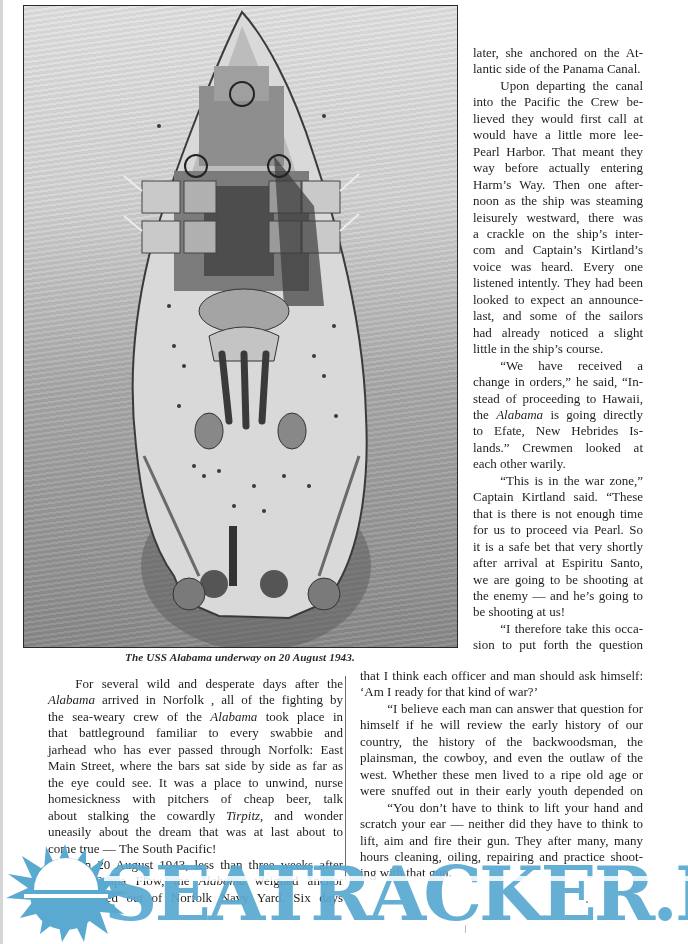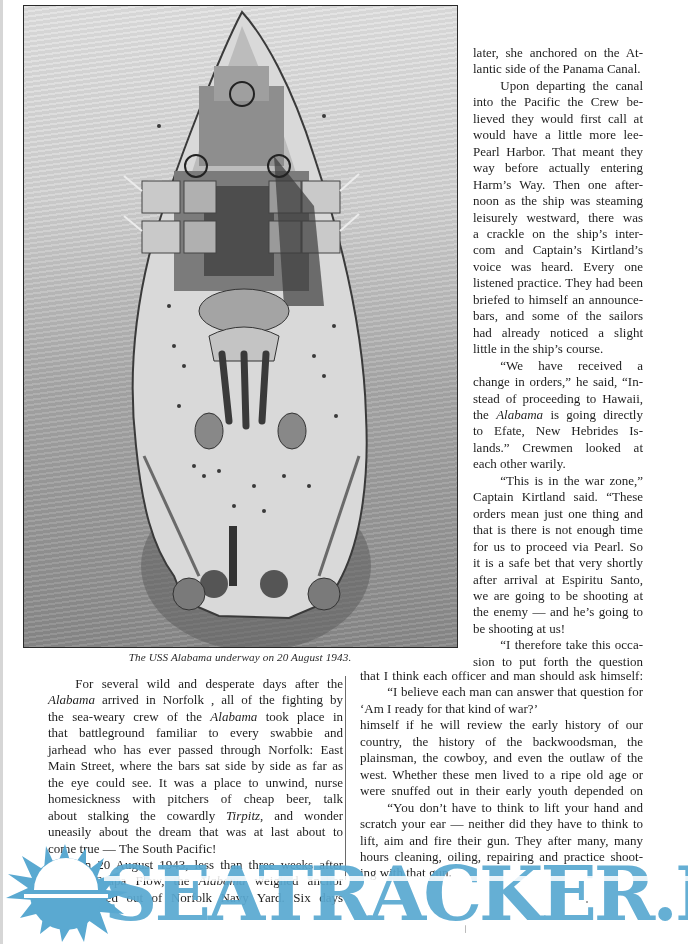--- a/index.html
+++ b/index.html
@@ -141,7 +141,7 @@
   <span class="line">a crackle on the ship’s inter-</span>
   <span class="line">com and Captain’s Kirtland’s</span>
   <span class="line">voice was heard. Every one</span>
-  <span class="line">listened practice. They had been</span>
+  <span class="line">listened intently. They had been</span>
   <span class="line">briefed to himself an announce-</span>
   <span class="line">bars, and some of the sailors</span>
   <span class="line">had already noticed a slight</span>

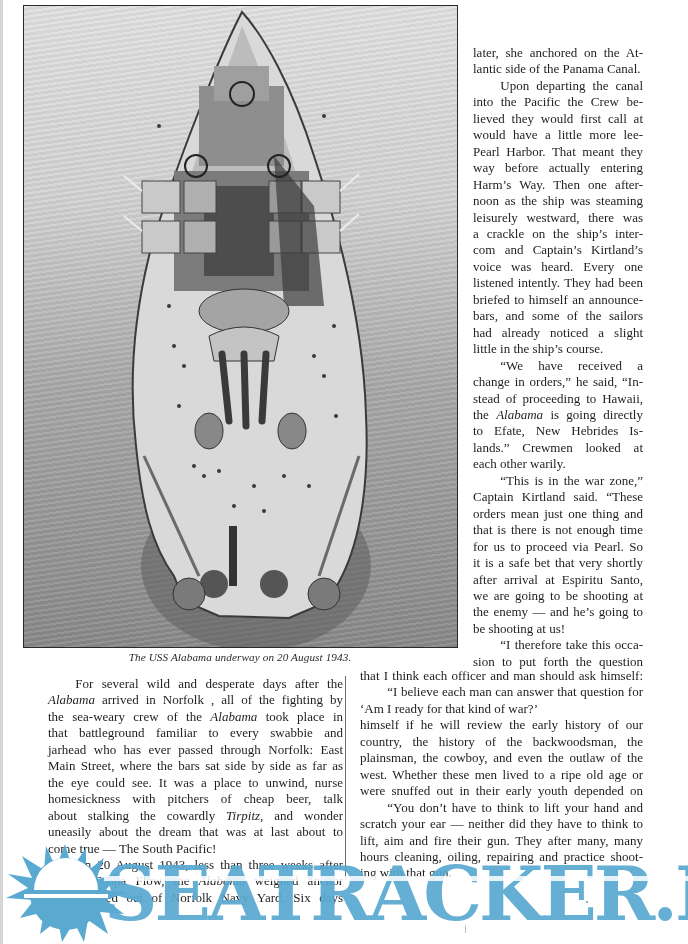--- a/index.html
+++ b/index.html
@@ -142,7 +142,7 @@
   <span class="line">com and Captain’s Kirtland’s</span>
   <span class="line">voice was heard. Every one</span>
   <span class="line">listened intently. They had been</span>
-  <span class="line">briefed to himself an announce-</span>
+  <span class="line">looked to expect an announce-</span>
   <span class="line">bars, and some of the sailors</span>
   <span class="line">had already noticed a slight</span>
   <span class="line last">little in the ship’s course.</span>

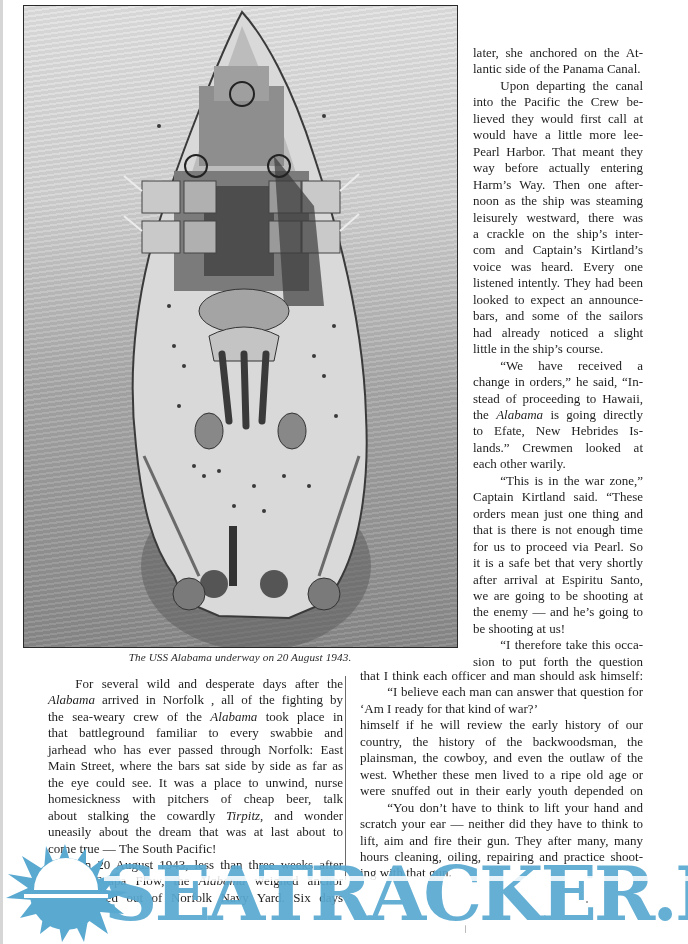--- a/index.html
+++ b/index.html
@@ -143,7 +143,7 @@
   <span class="line">voice was heard. Every one</span>
   <span class="line">listened intently. They had been</span>
   <span class="line">looked to expect an announce-</span>
-  <span class="line">bars, and some of the sailors</span>
+  <span class="line">last, and some of the sailors</span>
   <span class="line">had already noticed a slight</span>
   <span class="line last">little in the ship’s course.</span>
   <span class="line" style="padding-left:2.1em">“We have received a</span>

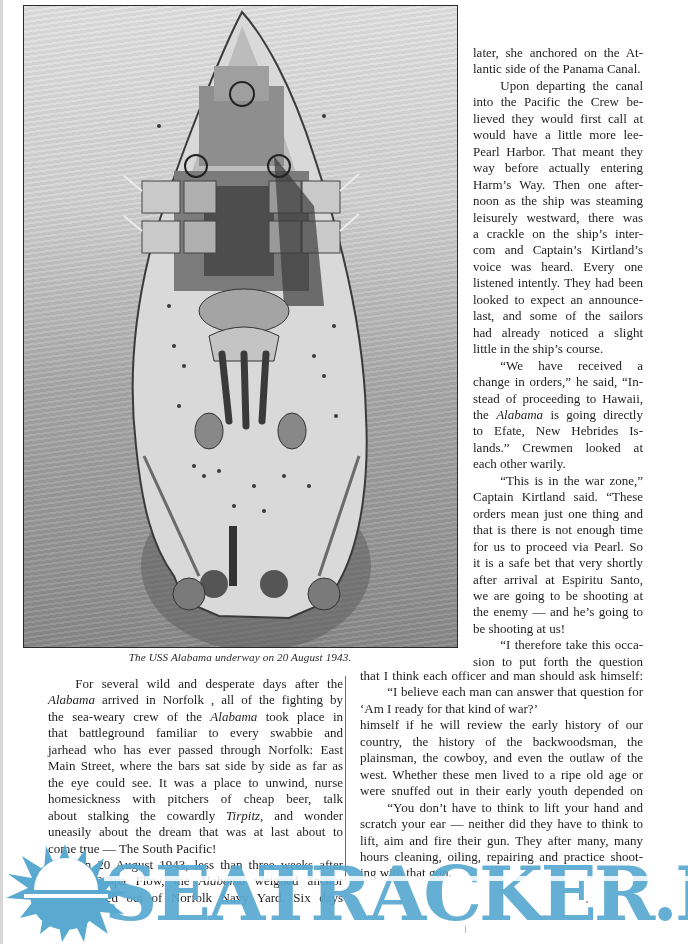--- a/index.html
+++ b/index.html
@@ -155,7 +155,6 @@
   <span class="line last">each other warily.</span>
   <span class="line" style="padding-left:2.1em">“This is in the war zone,”</span>
   <span class="line">Captain Kirtland said. “These</span>
-  <span class="line">orders mean just one thing and</span>
   <span class="line">that is there is not enough time</span>
   <span class="line">for us to proceed via Pearl. So</span>
   <span class="line">it is a safe bet that very shortly</span>

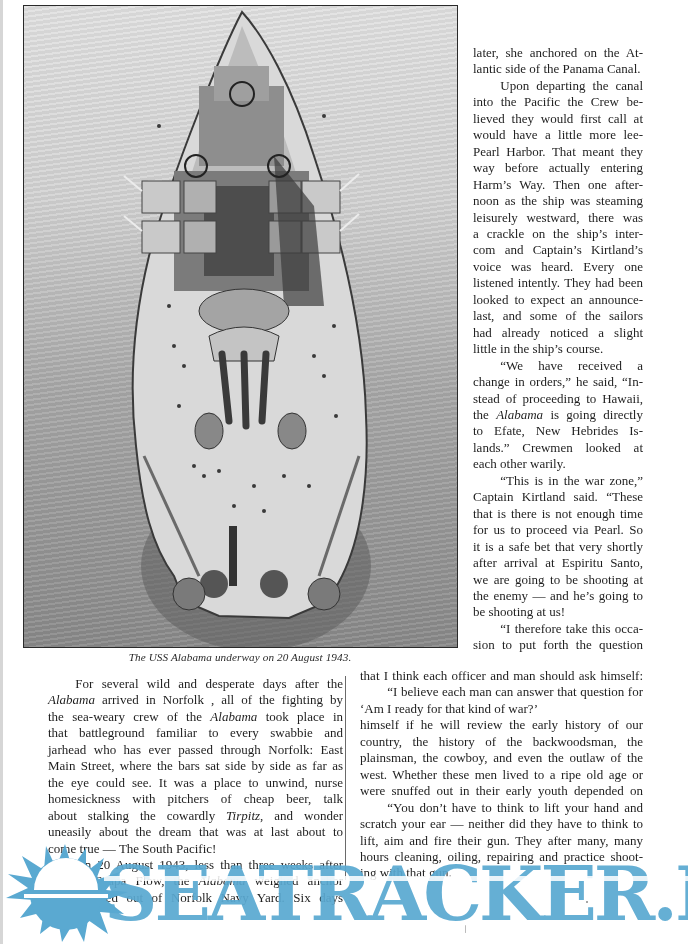--- a/index.html
+++ b/index.html
@@ -26,7 +26,7 @@
   .left-col { left:48px; top:676px; width:295px; }
   .caption {
     position:absolute; left:120px; top:651px; width:240px; text-align:center;
-    font-style:italic; font-size:11.2px; color:#2a2a2a; letter-spacing:0.1px;
+    font-style:italic; font-size:11.2px; color:#2a2a2a; letter-spacing:0.1px;font-weight:bold;
   }
   em { }
   .gutter-rule { position:absolute; left:345px; top:676px; width:1px; height:204px; background:#6a6a6a; }

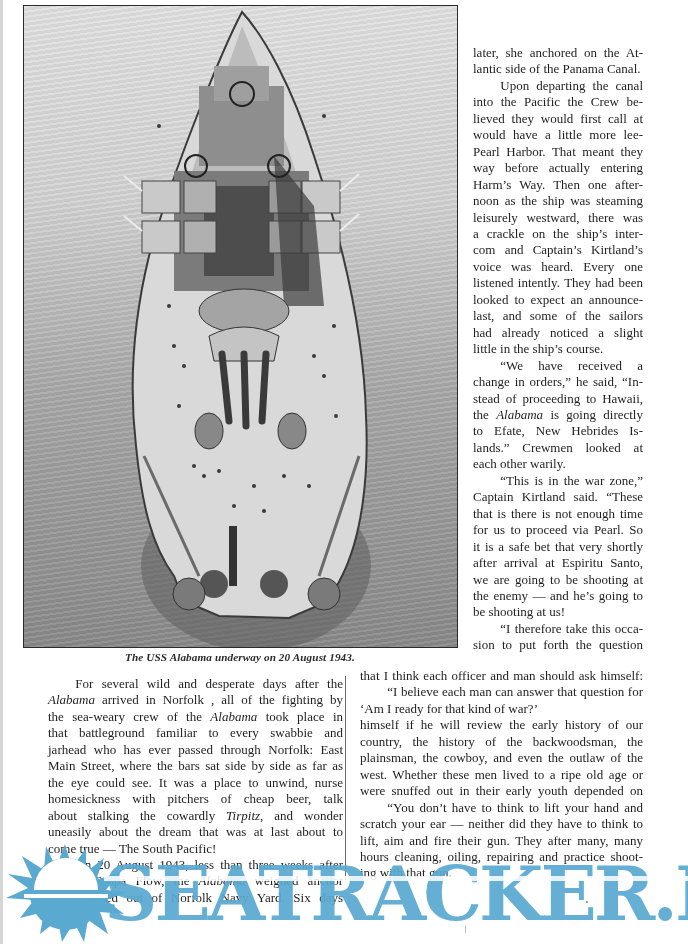--- a/index.html
+++ b/index.html
@@ -170,8 +170,8 @@
 
 <div class="col right-wide">
   <span class="line">that I think each officer and man should ask himself:</span>
+  <span class="line last">‘Am I ready for that kind of war?’</span>
   <span class="line" style="padding-left:2.1em">“I believe each man can answer that question for</span>
-  <span class="line last">‘Am I ready for that kind of war?’</span>
   <span class="line">himself if he will review the early history of our</span>
   <span class="line">country, the history of the backwoodsman, the</span>
   <span class="line">plainsman, the cowboy, and even the outlaw of the</span>

